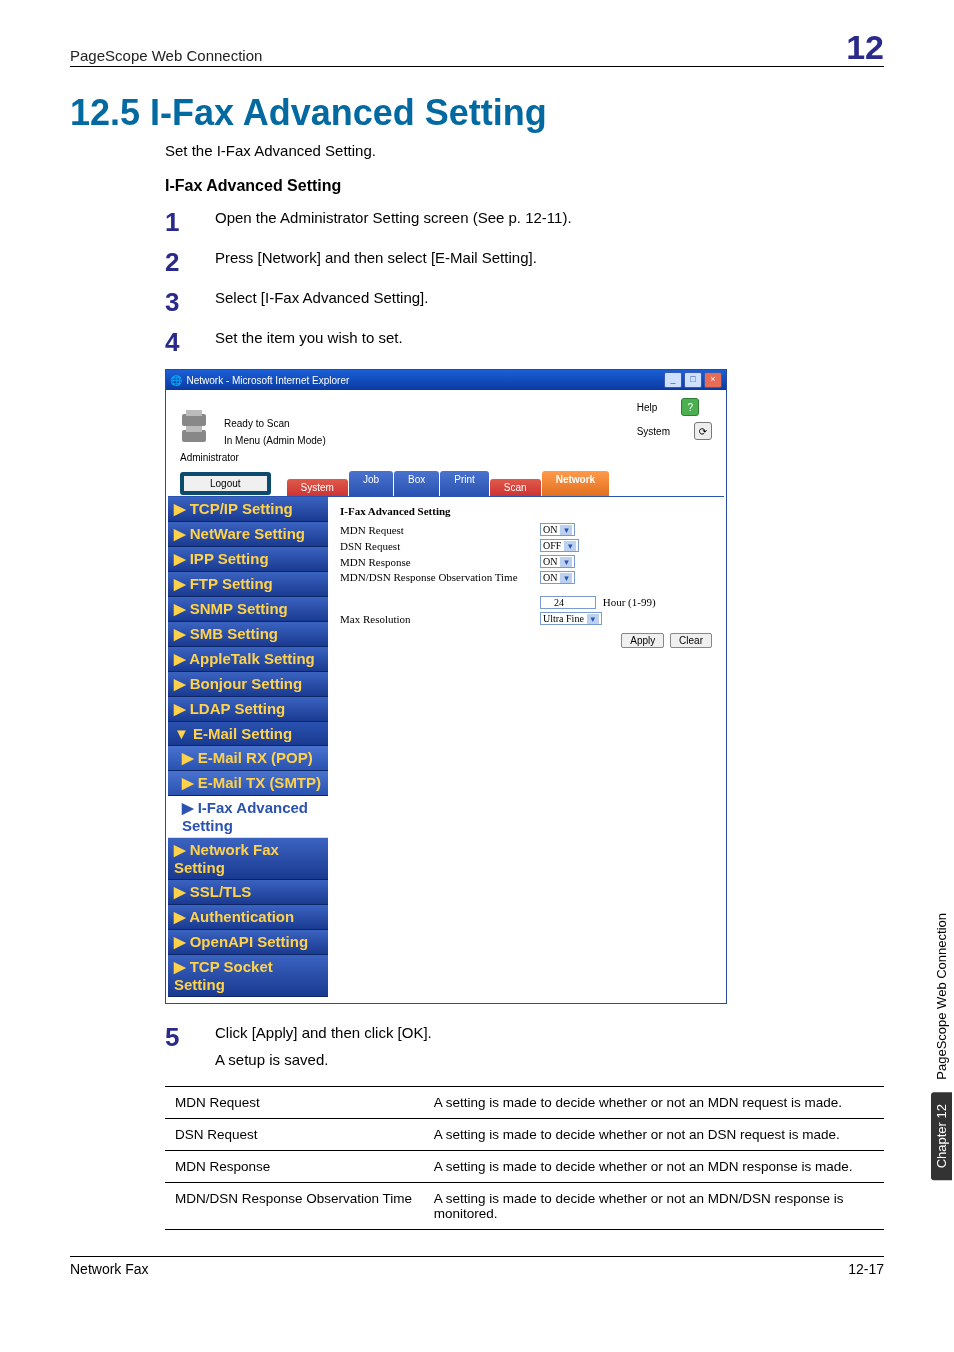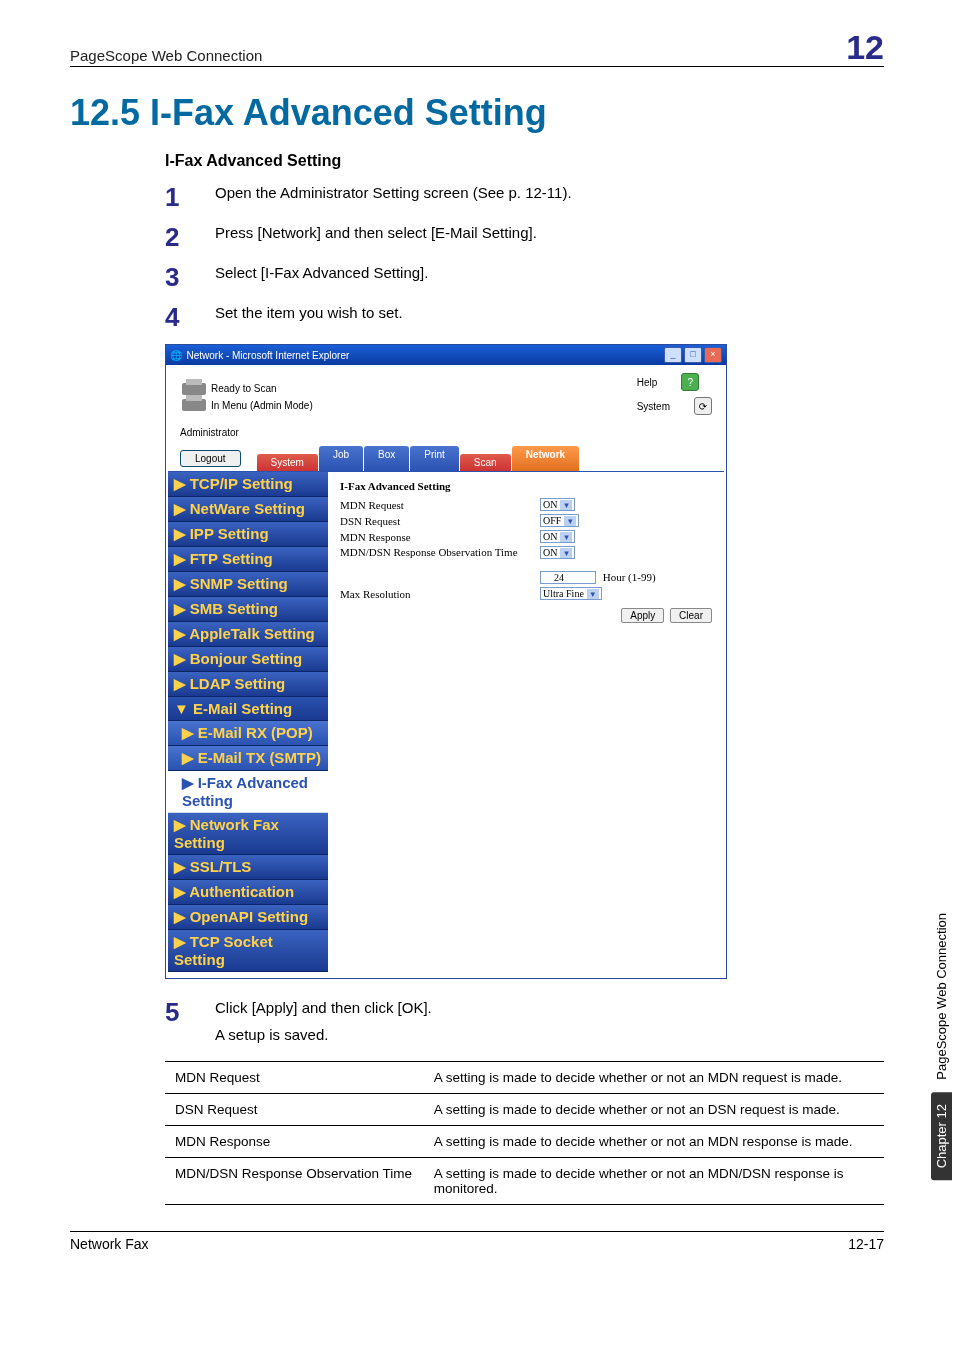--- a/index.html
+++ b/index.html
@@ -309,6 +309,7 @@
   </h2>
 
   <div class="body-indent">
+    <p class="lead">Set the I-Fax Advanced Setting.</p>
     <div class="subhead">I-Fax Advanced Setting</div>
 
     <ol class="steps">

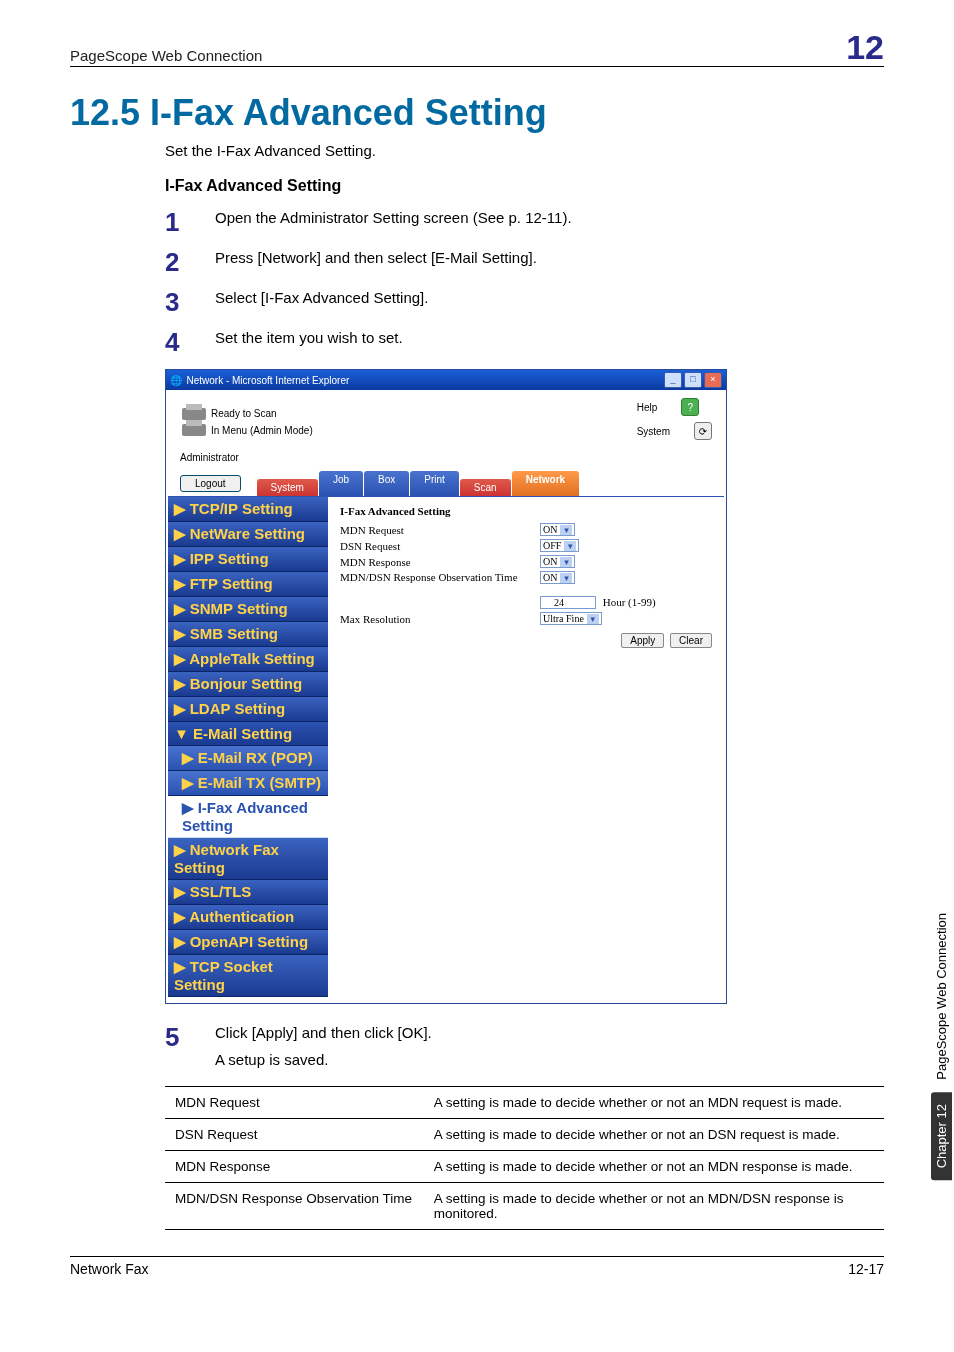--- a/index.html
+++ b/index.html
@@ -136,7 +136,7 @@
     justify-content: space-between;
     padding: 8px 14px 2px 14px;
   }
-  .status-left { display:flex; gap:3px; align-items:center; }
+  .status-left { display:flex; gap:16px; align-items:flex-end; }
   .printer-ico { width: 28px; }
   .status-texts { font-size: 10px; }
   .help-refresh { text-align: left; font-size: 10px; }

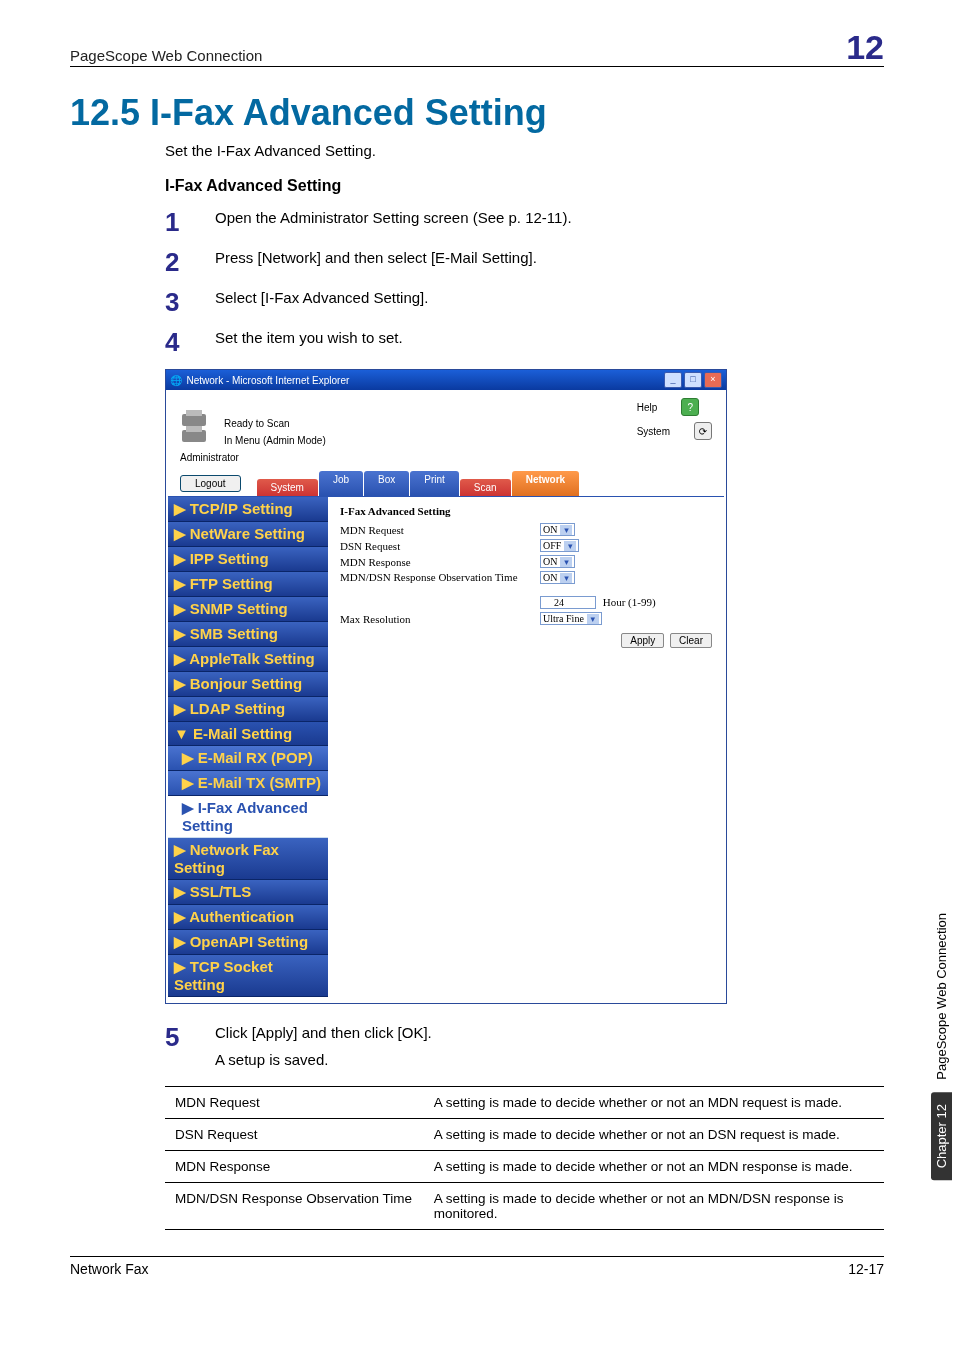--- a/index.html
+++ b/index.html
@@ -155,9 +155,9 @@
   }
   .logout-btn {
     background: #f0f0f0;
-    border: 1px solid #0c4a6e;
+    border: 4px solid #0c4a6e;
     border-radius: 3px;
-    padding: 2px 14px;
+    padding: 2px 26px;
     font-size: 10px;
   }
   .tabstrip { display:flex; margin-left: 10px; }

